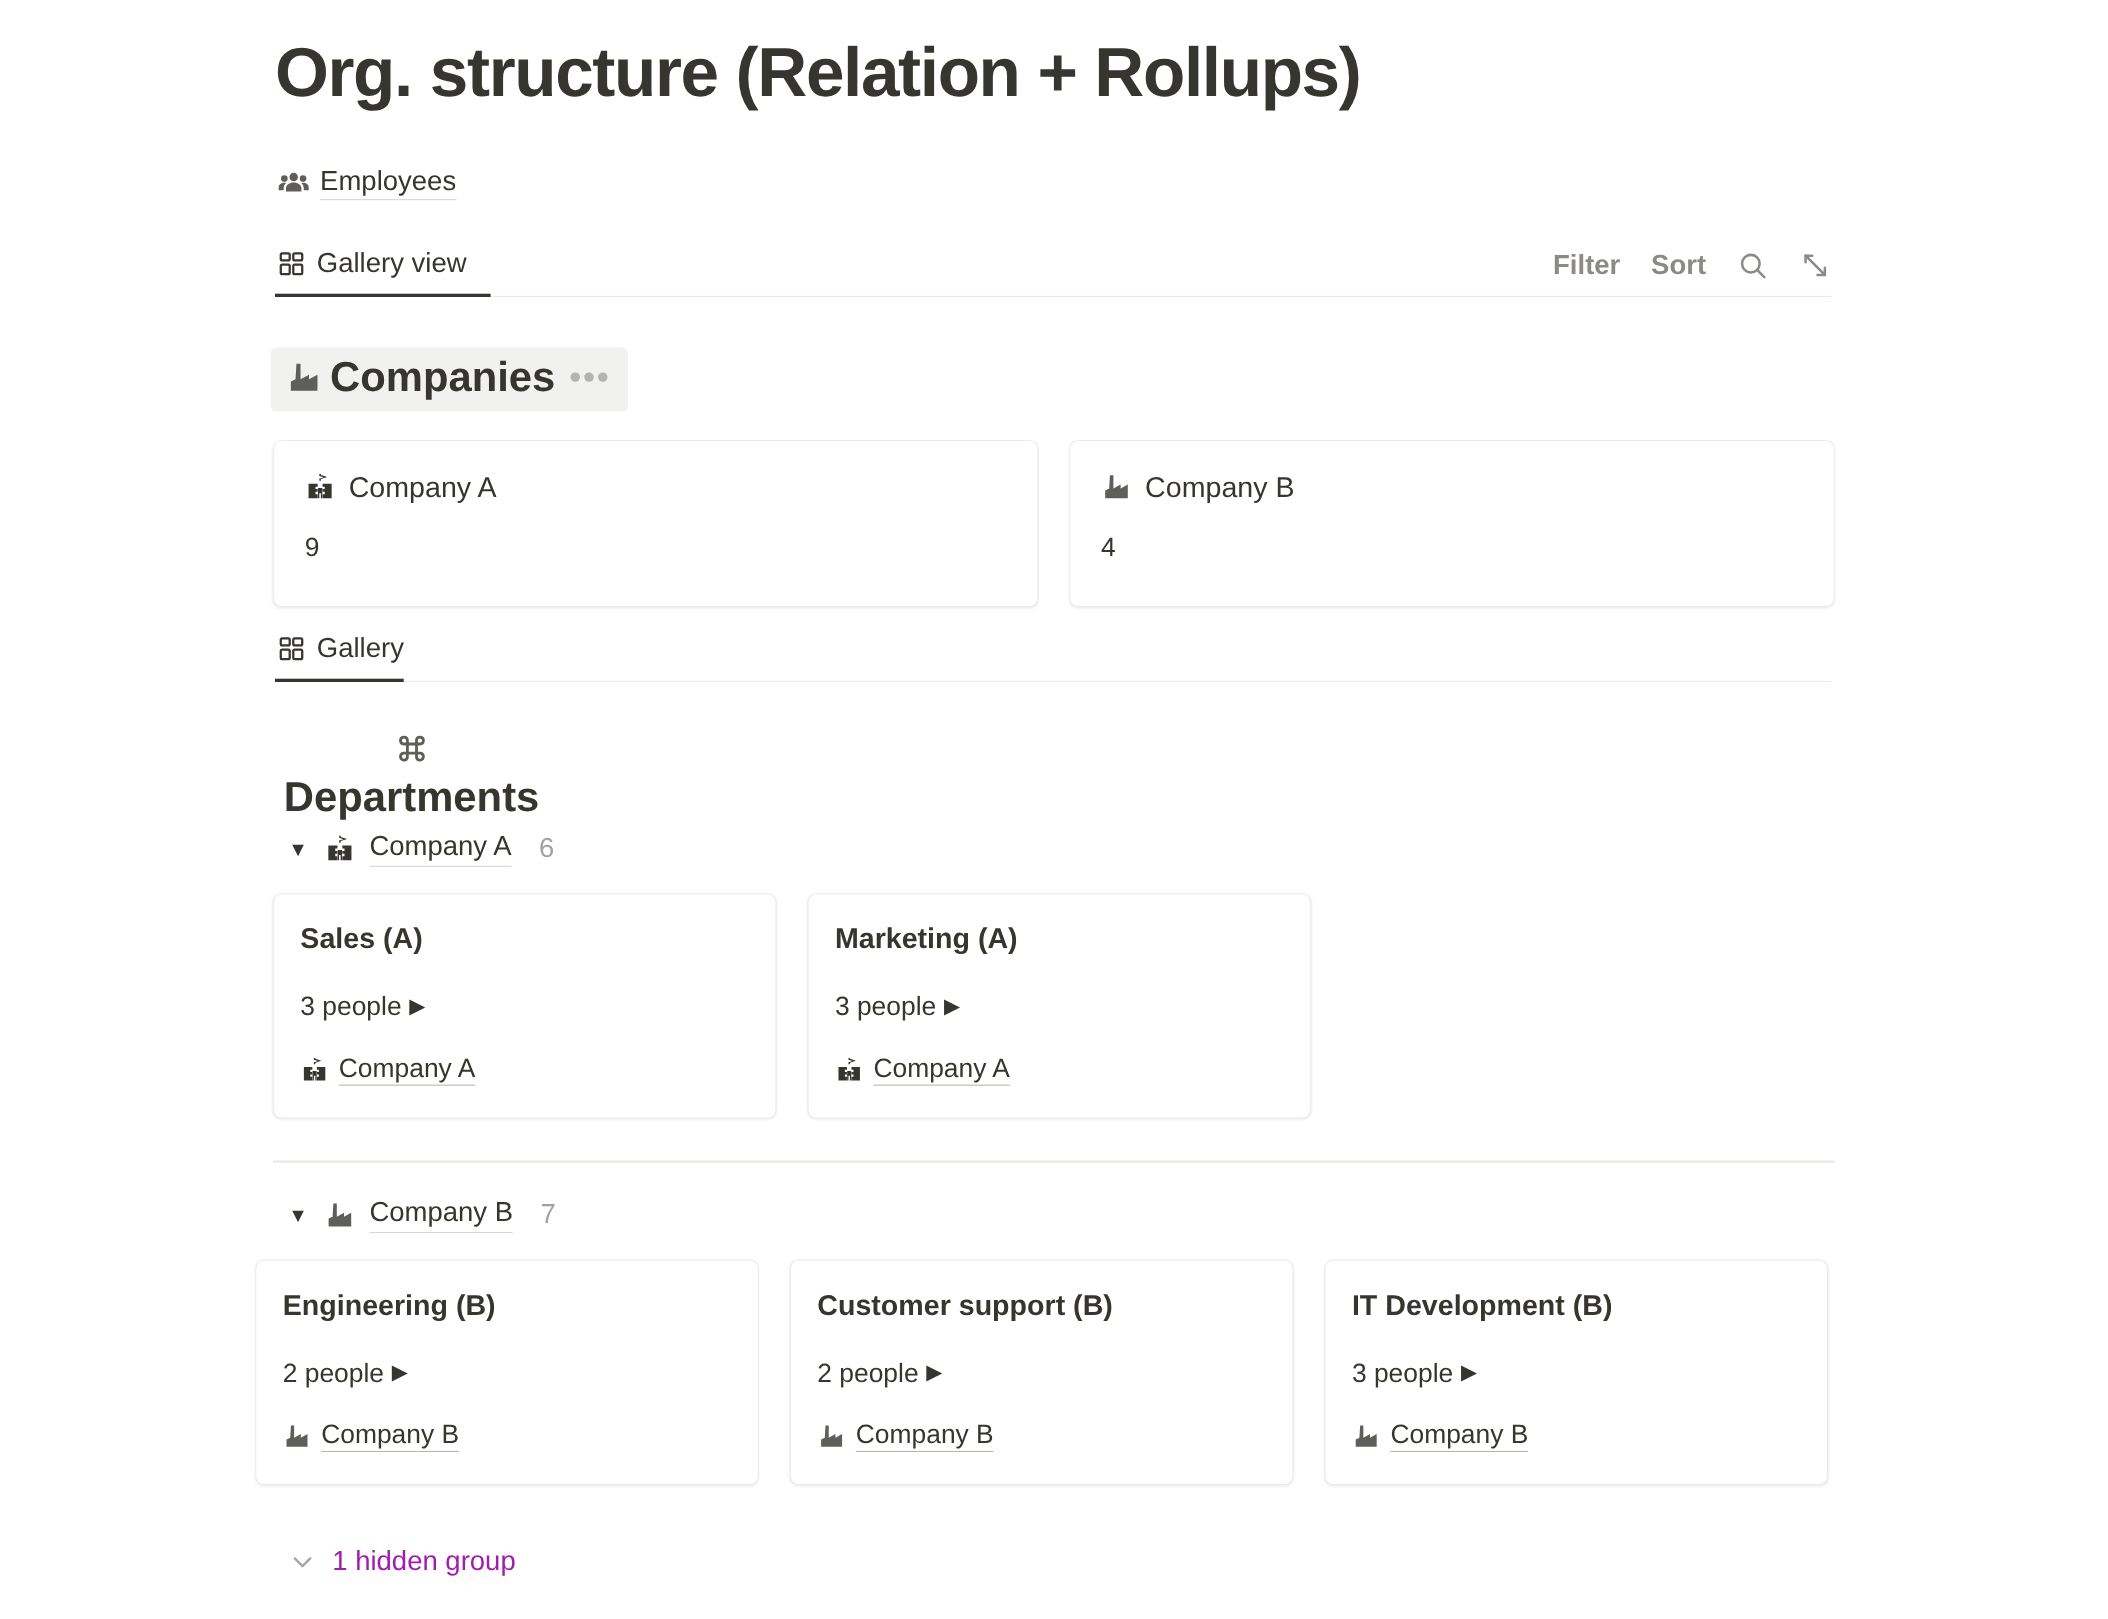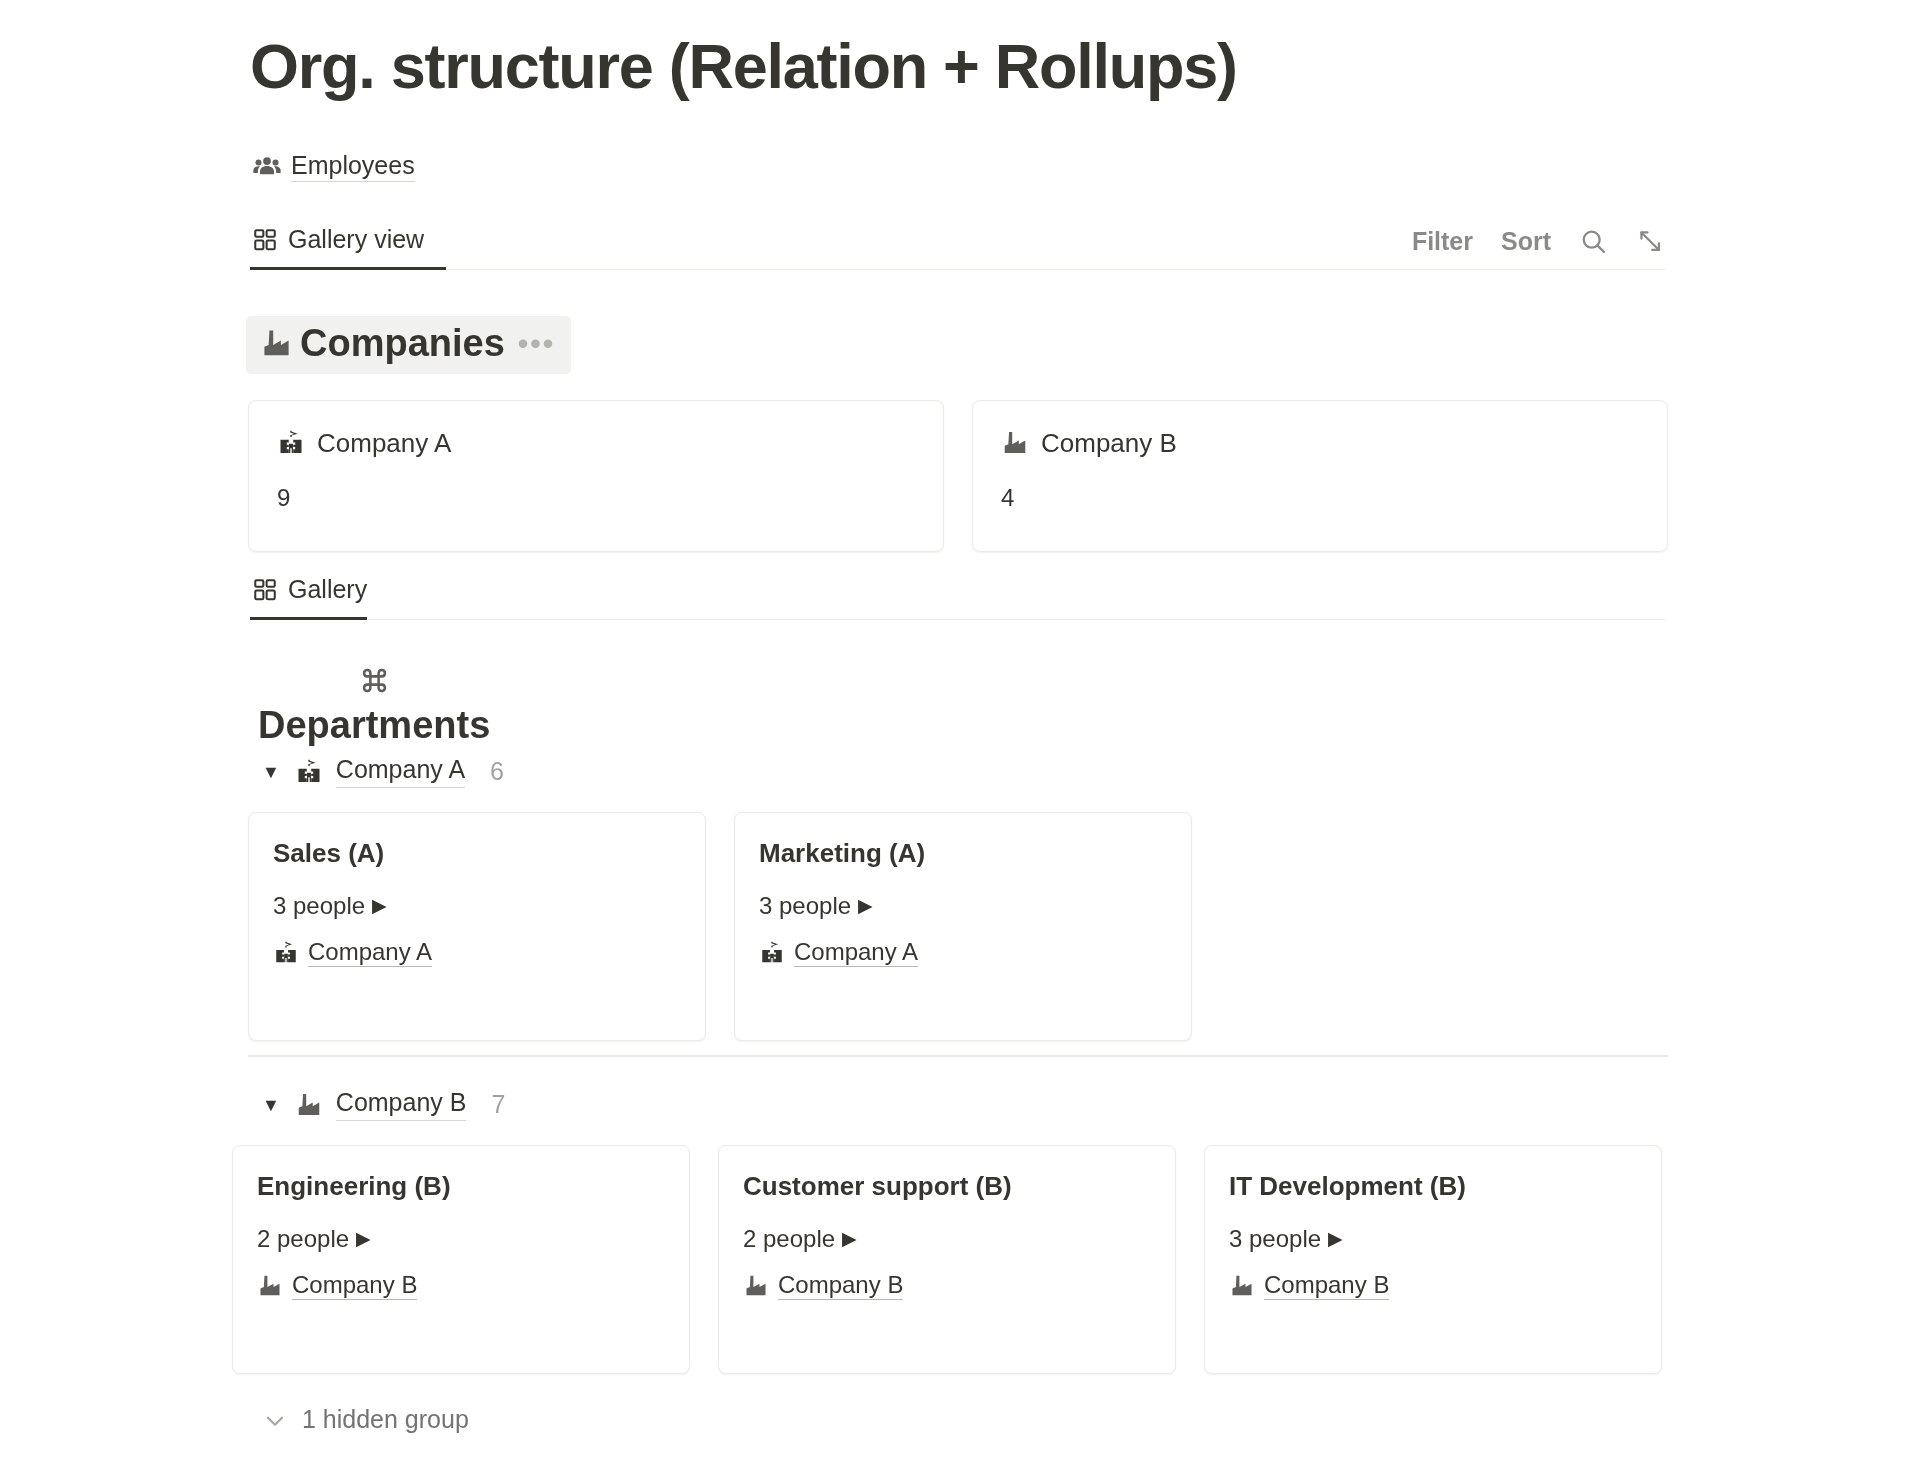--- a/index.html
+++ b/index.html
@@ -175,8 +175,9 @@
 
   .dept-card {
     width: 458px;
-    height: 229px;
+    height: 205px;
     padding: 26px 24px 0 24px;
+    gap: 10px;
   }
   .dept-card .dept-title {
     font-size: 26px;

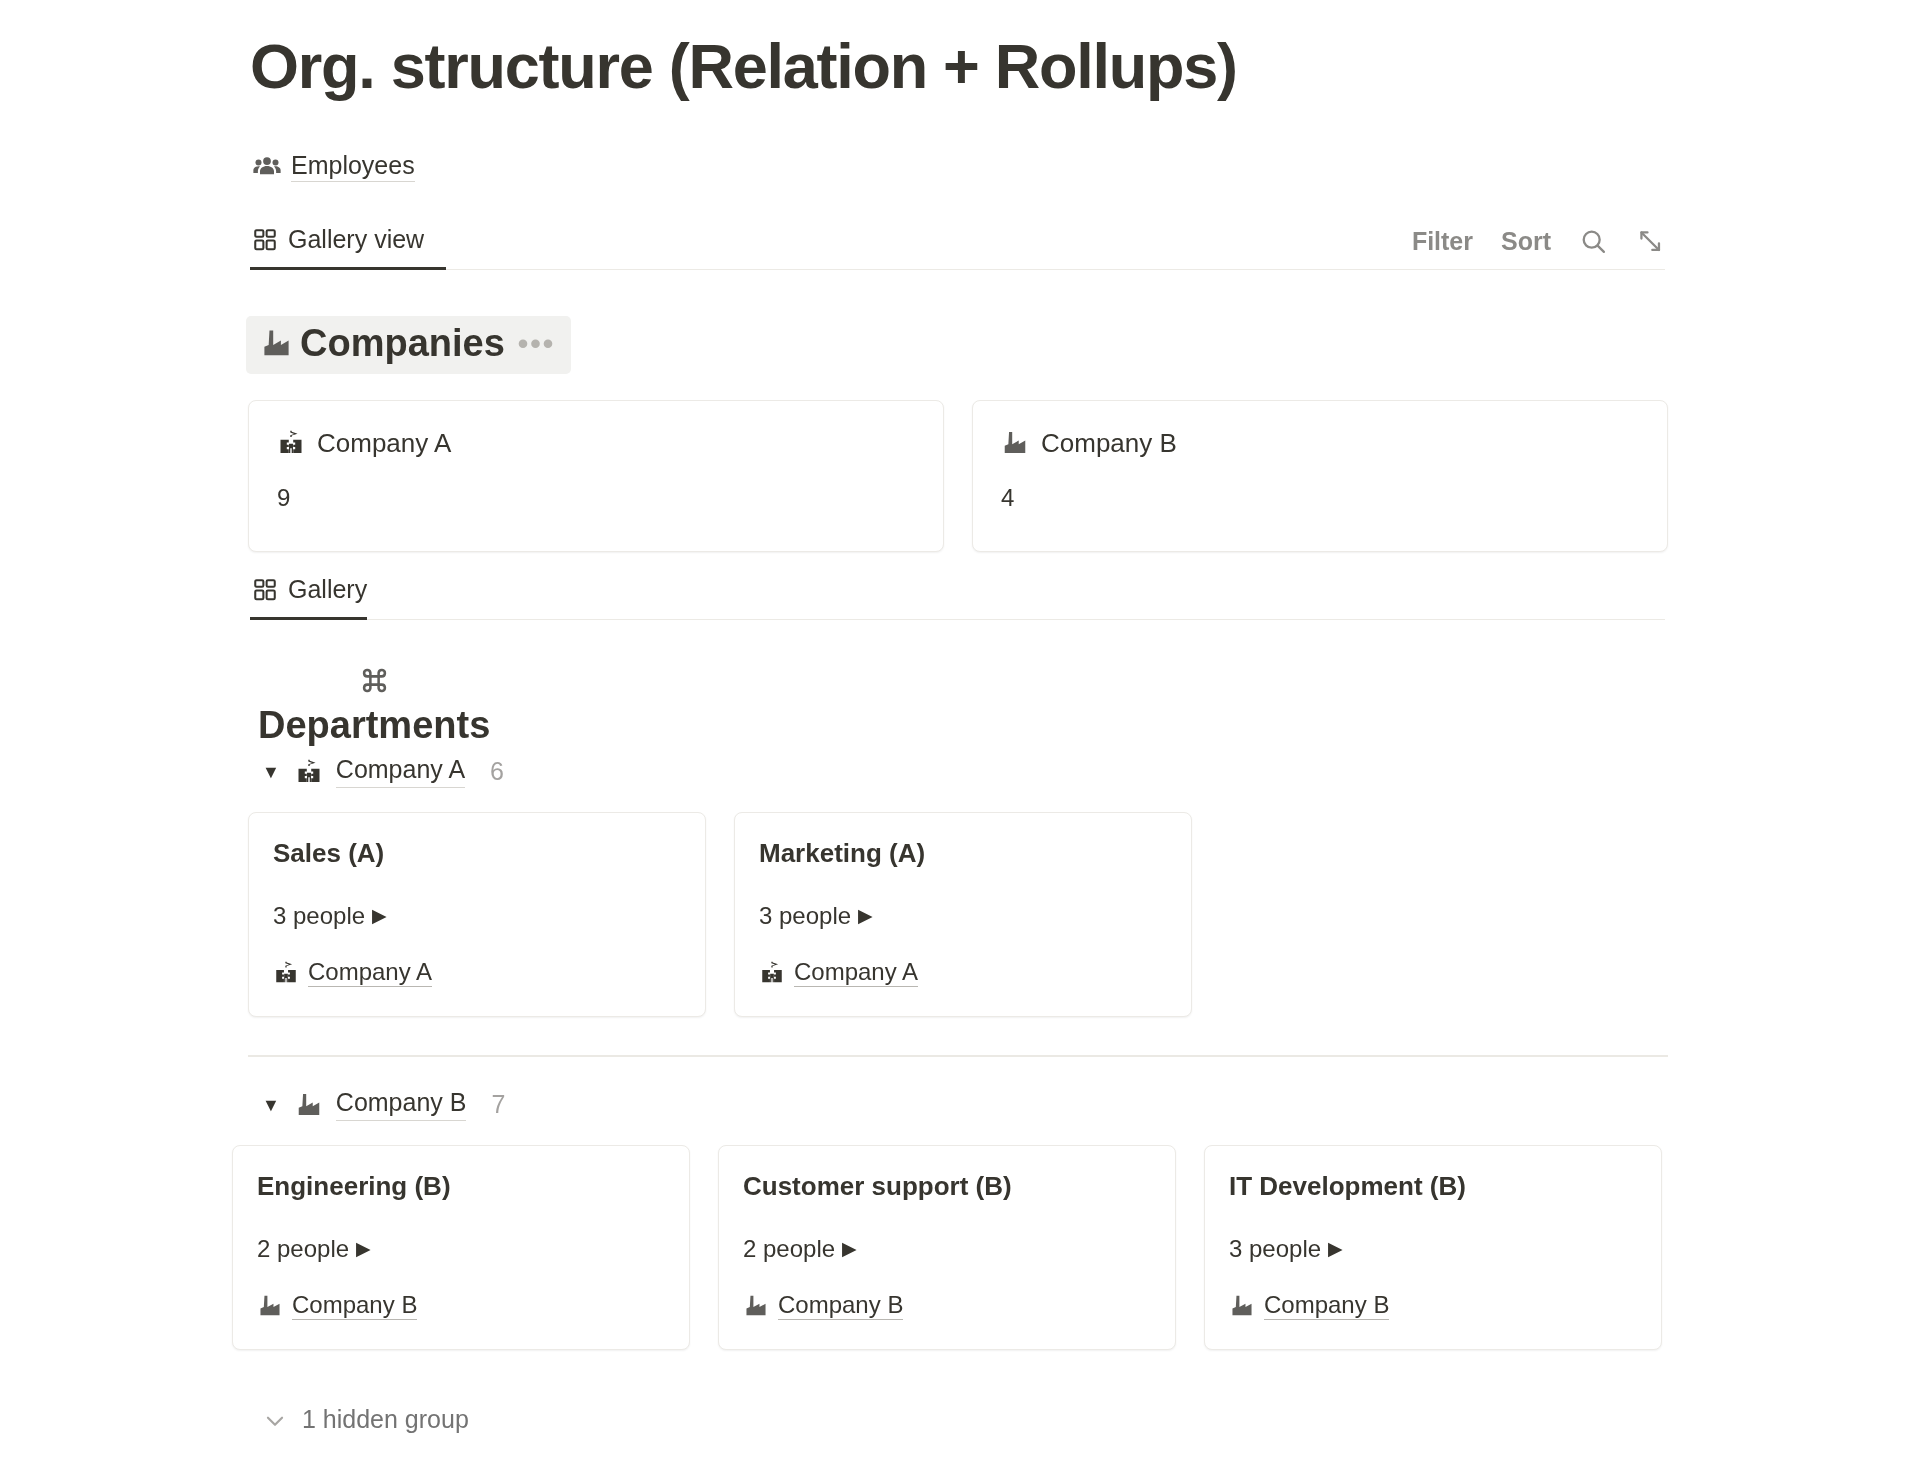--- a/index.html
+++ b/index.html
@@ -258,9 +258,9 @@
     left: 262px;
     top: 1405px;
     display: flex;
-    align-items: flex-end;
+    align-items: center;
     gap: 14px;
-    color: #737373;
+    color: #a21caf;
     font-size: 25px;
     white-space: nowrap;
   }

